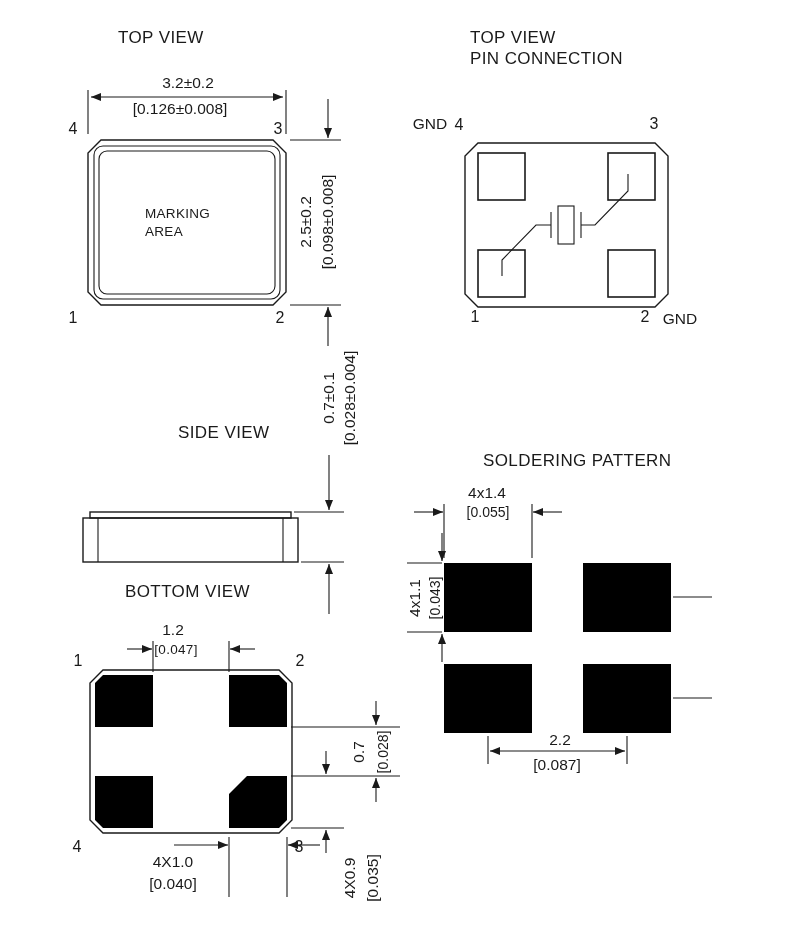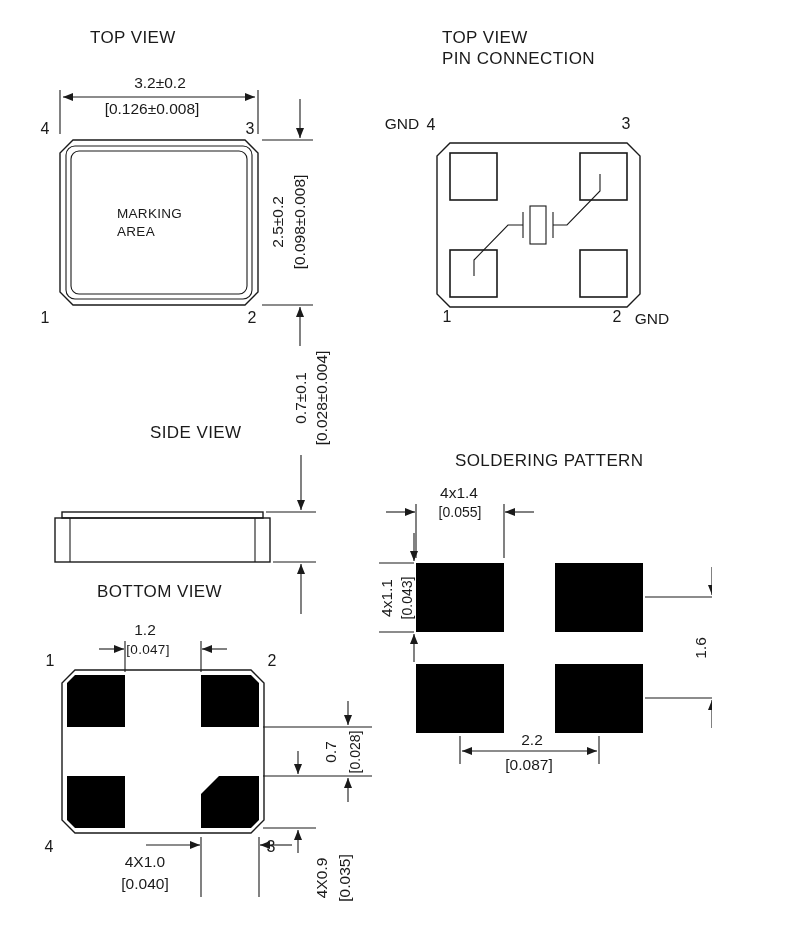--- a/index.html
+++ b/index.html
@@ -11,6 +11,7 @@
     background: #ffffff;
     font-family: "Liberation Sans", sans-serif;
     overflow: hidden;
+    padding-left: 28px;
   }
   svg { display: block; }
   svg text { fill: #1a1a1a; font-family: "Liberation Sans", sans-serif; }

